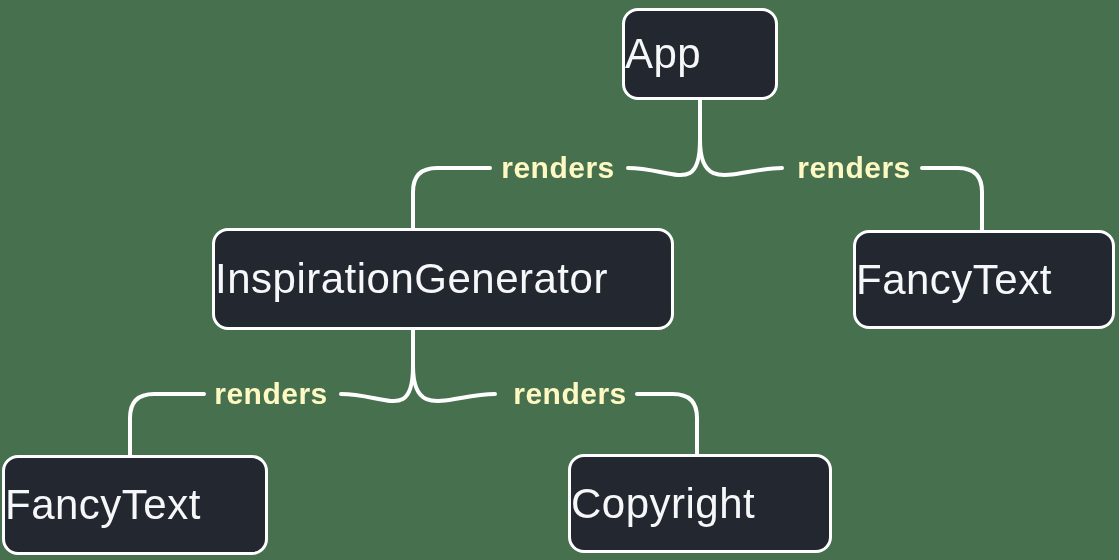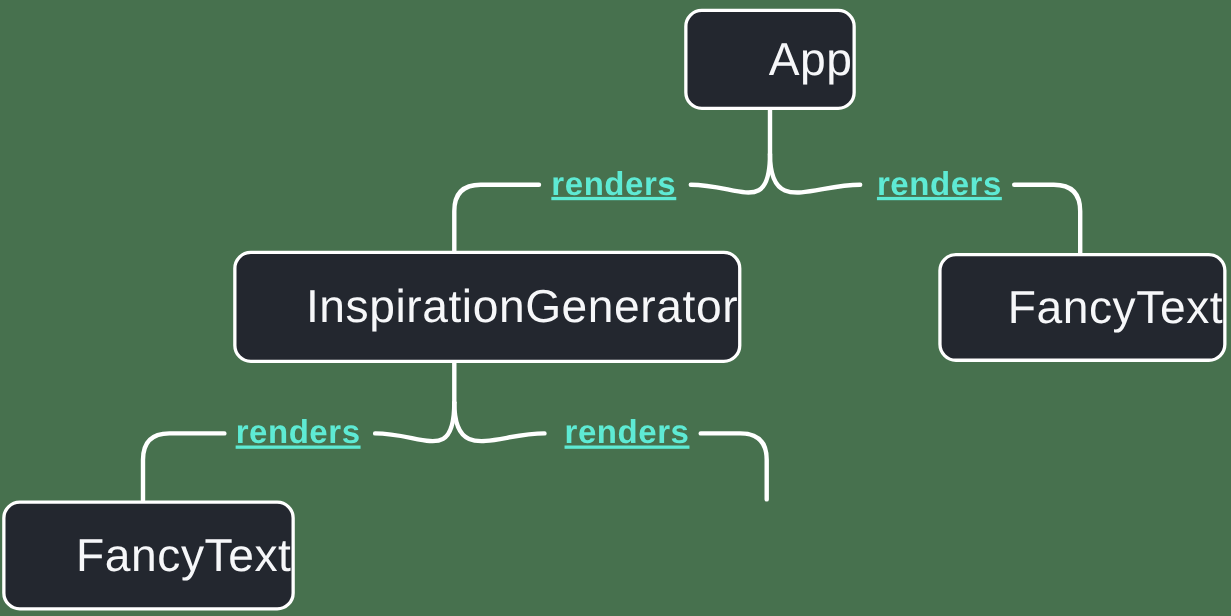--- a/index.html
+++ b/index.html
@@ -36,7 +36,7 @@
     border-radius: 16px;
     display: flex;
     align-items: center;
-    justify-content: flex-end;
+    justify-content: flex-start;
     color: #F6F7F9;
     font-size: 42px;
     font-weight: 400;

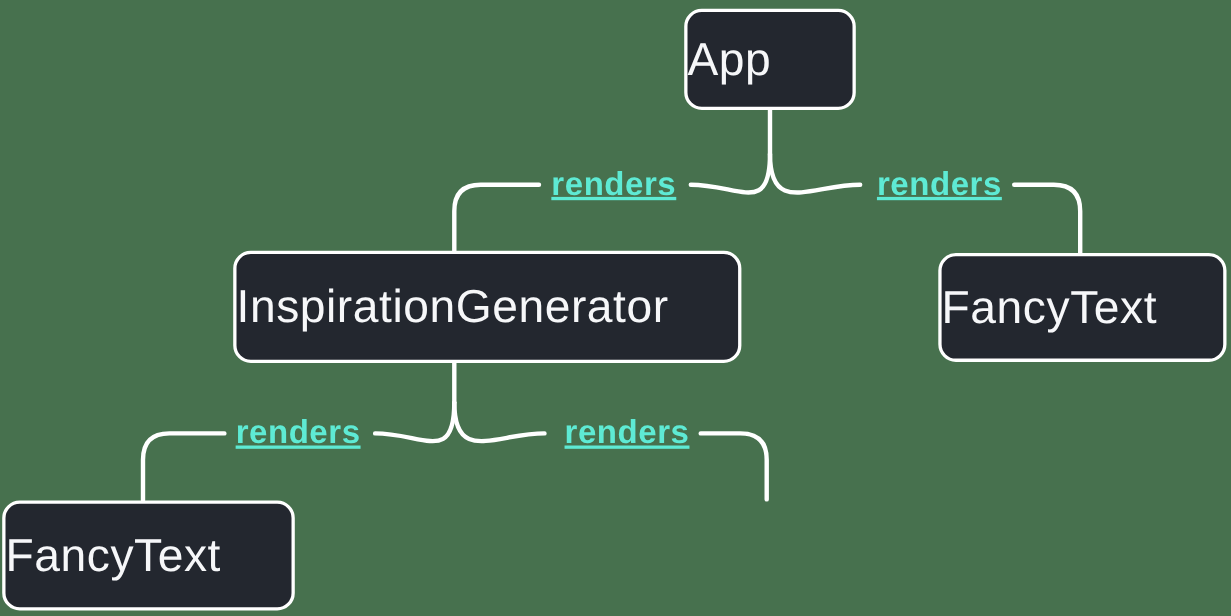--- a/index.html
+++ b/index.html
@@ -51,12 +51,11 @@
   .edge-label {
     position: absolute;
     transform: translate(-50%, -50%);
-    color: #5eead4;
+    color: #fef9c3;
     font-size: 30px;
     font-weight: 700;
     letter-spacing: 0.5px;
     white-space: nowrap;
-    text-decoration: underline;
   }
   .edge-label-1 { left: 558px; top: 168px; }
   .edge-label-2 { left: 854px; top: 168px; }

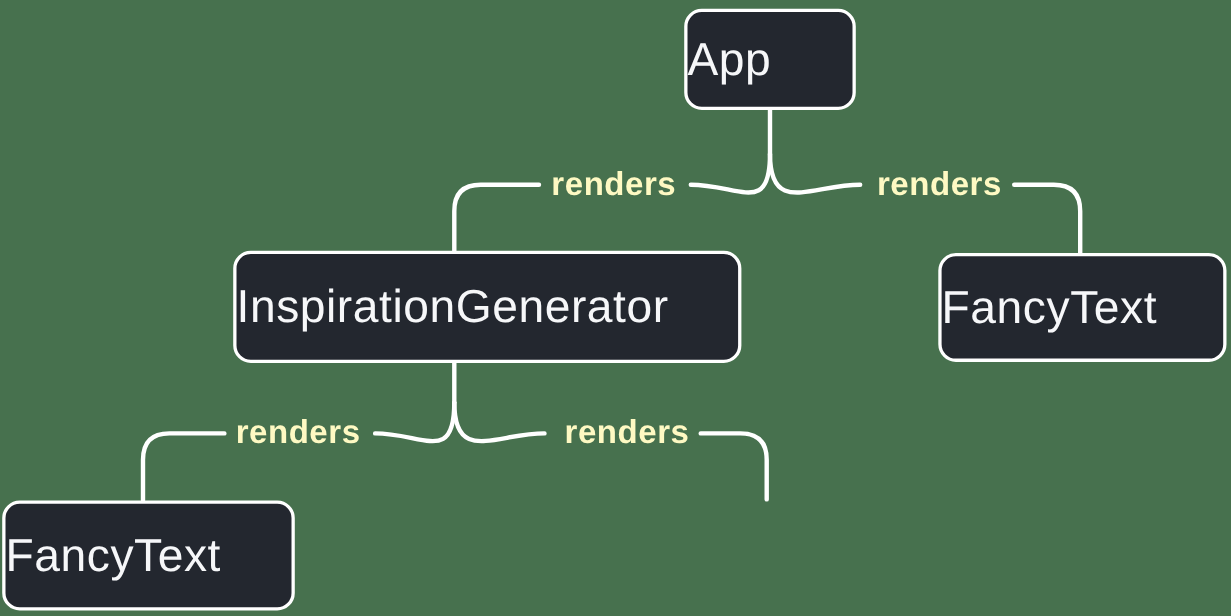--- a/index.html
+++ b/index.html
@@ -102,6 +102,9 @@
     <span>FancyText</span>
   </div>
 
+  <div class="node node-copyright">
+    <span>Copyright</span>
+  </div>
 
   <span class="edge-label edge-label-1">renders</span>
   <span class="edge-label edge-label-2">renders</span>

